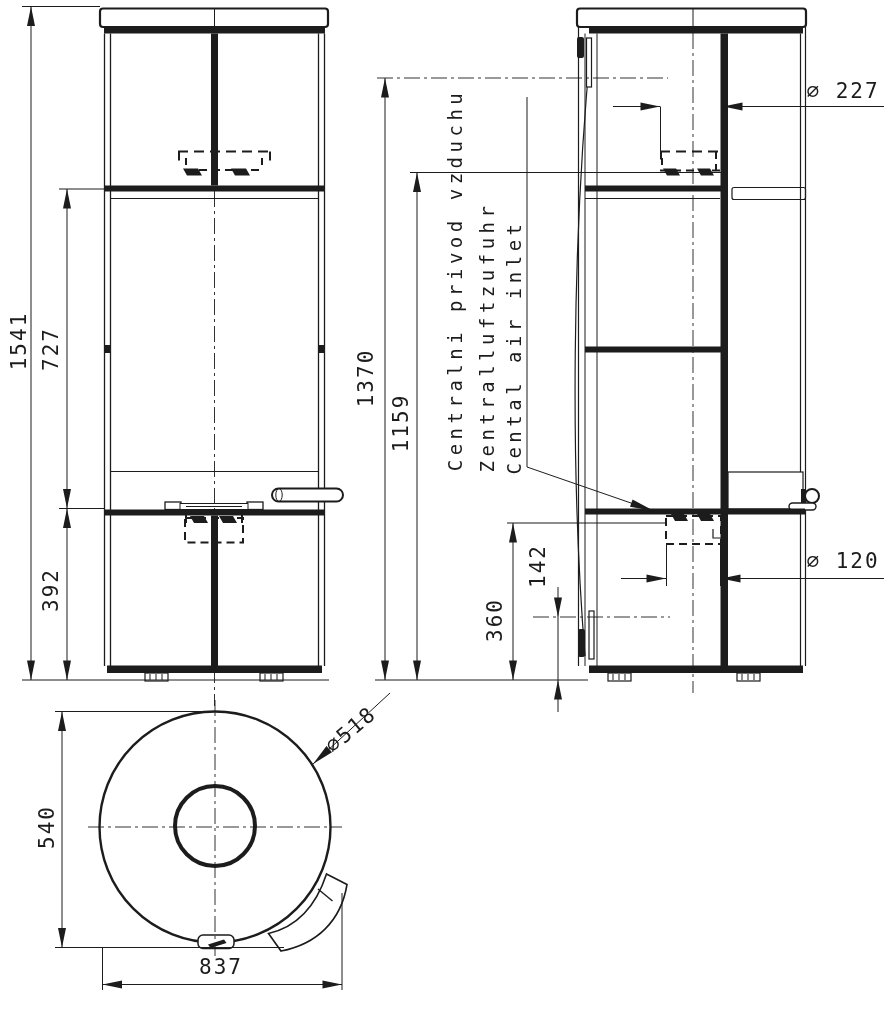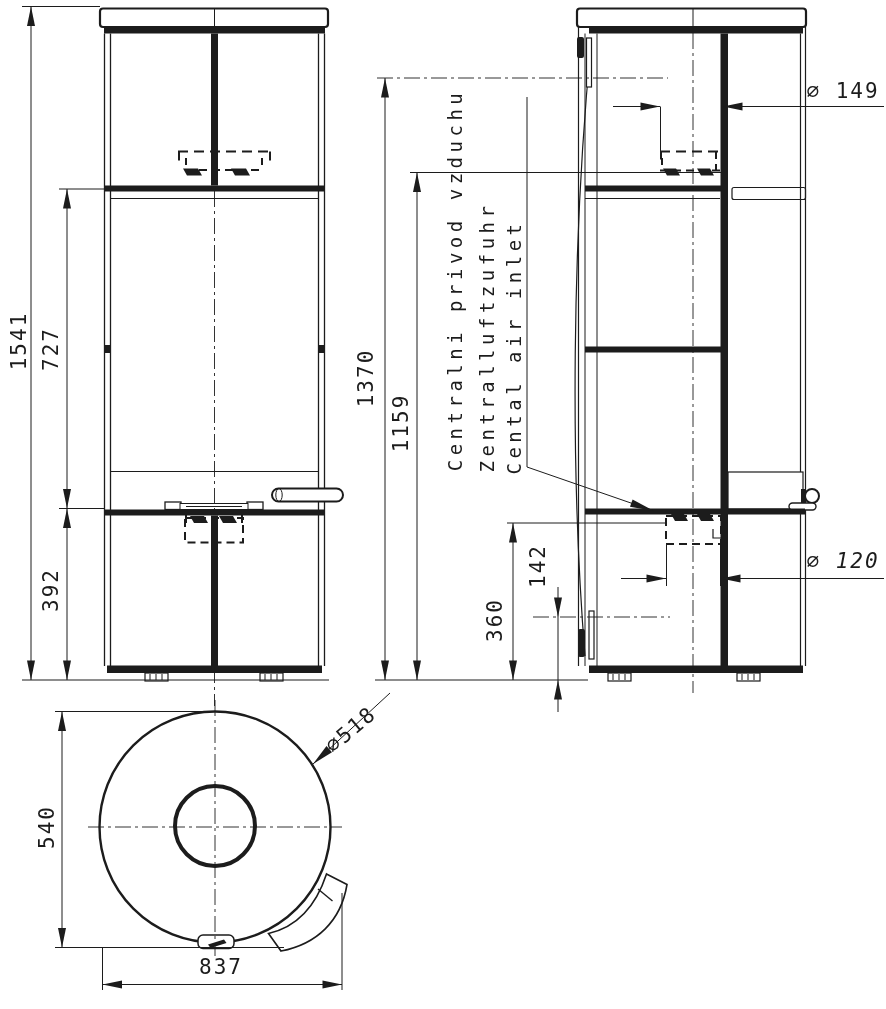--- a/index.html
+++ b/index.html
@@ -204,7 +204,7 @@
 <div class="lbl v" style="left:51px;top:590px;">392</div>
 <div class="lbl v" style="left:366px;top:378px;">1370</div>
 <div class="lbl v" style="left:401px;top:423px;">1159</div>
-<div class="lbl" style="left:843px;top:91px;">⌀ 149</div>
+<div class="lbl" style="left:843px;top:91px;">⌀ 227</div>
 <div class="lbl" style="left:843px;top:561px;font-style:italic;">⌀ 120</div>
 <div class="lbl v" style="left:495px;top:620px;">360</div>
 <div class="lbl v" style="left:538px;top:566px;">142</div>

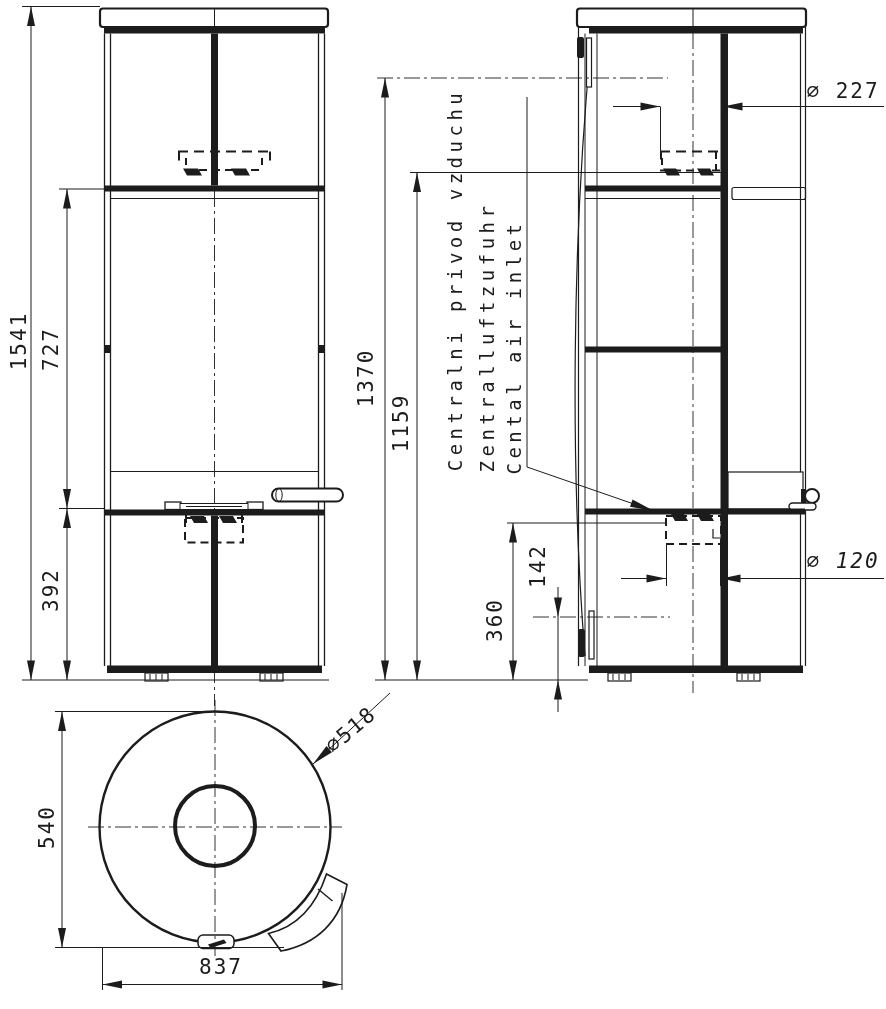--- a/index.html
+++ b/index.html
@@ -205,7 +205,7 @@
 <div class="lbl v" style="left:366px;top:378px;">1370</div>
 <div class="lbl v" style="left:401px;top:423px;">1159</div>
 <div class="lbl" style="left:843px;top:91px;">⌀ 227</div>
-<div class="lbl" style="left:843px;top:561px;font-style:italic;">⌀ 120</div>
+<div class="lbl" style="left:843px;top:561px;">⌀ 120</div>
 <div class="lbl v" style="left:495px;top:620px;">360</div>
 <div class="lbl v" style="left:538px;top:566px;">142</div>
 <div class="lbl v" style="left:47px;top:827px;">540</div>

